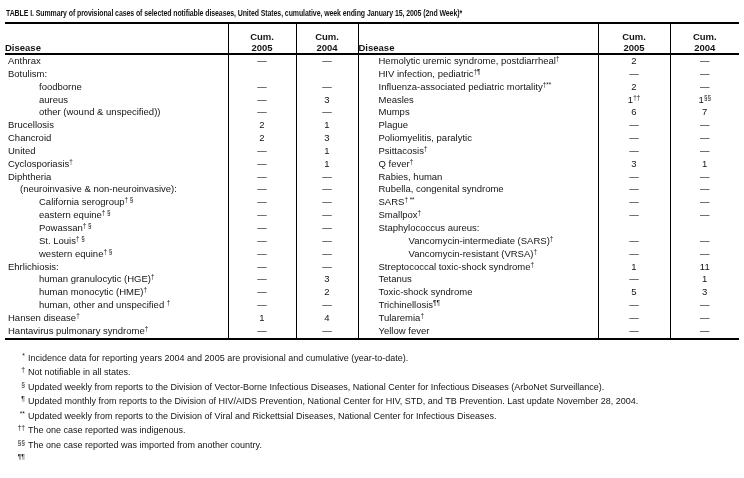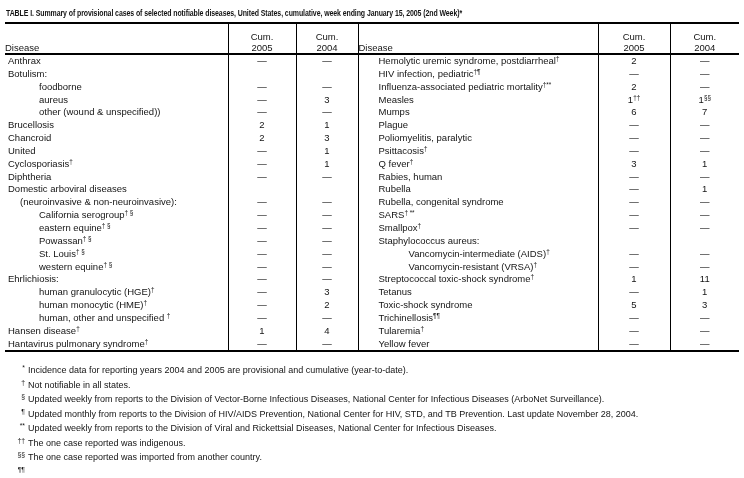--- a/index.html
+++ b/index.html
@@ -29,7 +29,7 @@
   table.main td:nth-child(n+2) { border-left:1px solid #000; }
 
   thead th {
-    font-size:9.5px; font-weight:normal;
+    font-size:9.5px; font-weight:bold;
     height:29px; vertical-align:bottom;
     border-bottom:2px solid #000;
     padding-bottom:2px;

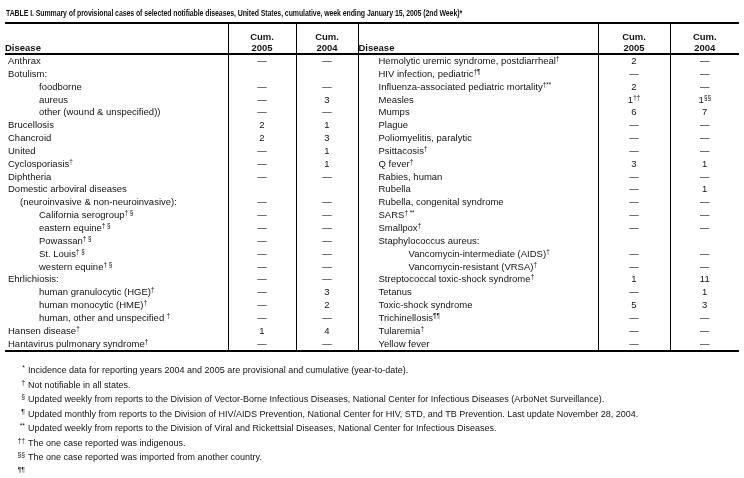--- a/index.html
+++ b/index.html
@@ -188,14 +188,6 @@
       <td class="cv"><span class="v">—</span><sup class="s"></sup></td>
     </tr>
 
-    <tr>
-      <td class="cd ld ind0"><span class="t">Domestic arboviral diseases</span><sup class="s"></sup></td>
-      <td class="cv"><span class="v"></span><sup class="s"></sup></td>
-      <td class="cv"><span class="v"></span><sup class="s"></sup></td>
-      <td class="cd rd ind0"><span class="t">Rubella</span><sup class="s"></sup></td>
-      <td class="cv"><span class="v">—</span><sup class="s"></sup></td>
-      <td class="cv"><span class="v">1</span><sup class="s"></sup></td>
-    </tr>
 
     <tr>
       <td class="cd ld ind1"><span class="t">(neuroinvasive &amp; non-neuroinvasive):</span><sup class="s"></sup></td>

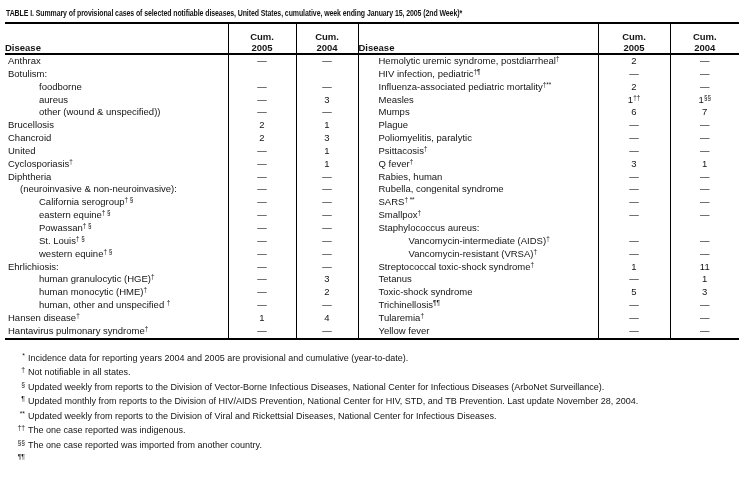--- a/index.html
+++ b/index.html
@@ -229,7 +229,7 @@
       <td class="cd ld ind2"><span class="t">St. Louis</span><sup class="s">† §</sup></td>
       <td class="cv"><span class="v">—</span><sup class="s"></sup></td>
       <td class="cv"><span class="v">—</span><sup class="s"></sup></td>
-      <td class="cd rd ind2"><span class="t">Vancomycin-intermediate (AIDS)</span><sup class="s">†</sup></td>
+      <td class="cd rd ind2"><span class="t">Vancomycin-intermediate (SARS)</span><sup class="s">†</sup></td>
       <td class="cv"><span class="v">—</span><sup class="s"></sup></td>
       <td class="cv"><span class="v">—</span><sup class="s"></sup></td>
     </tr>

